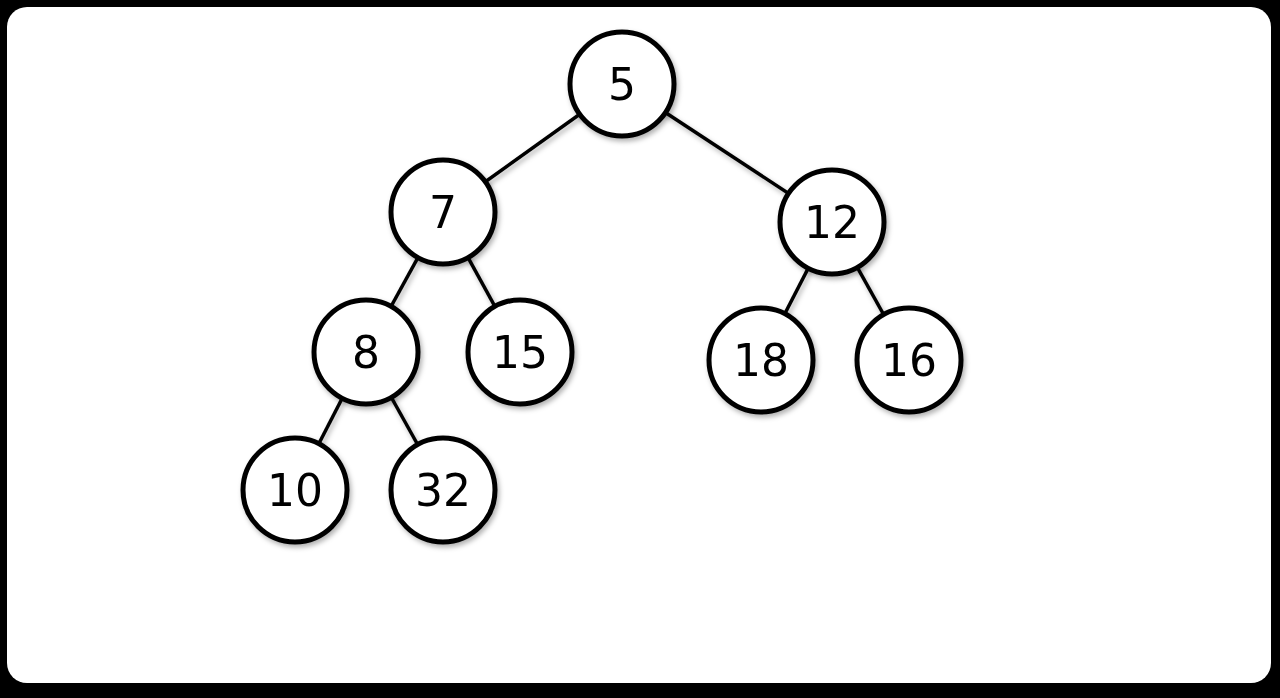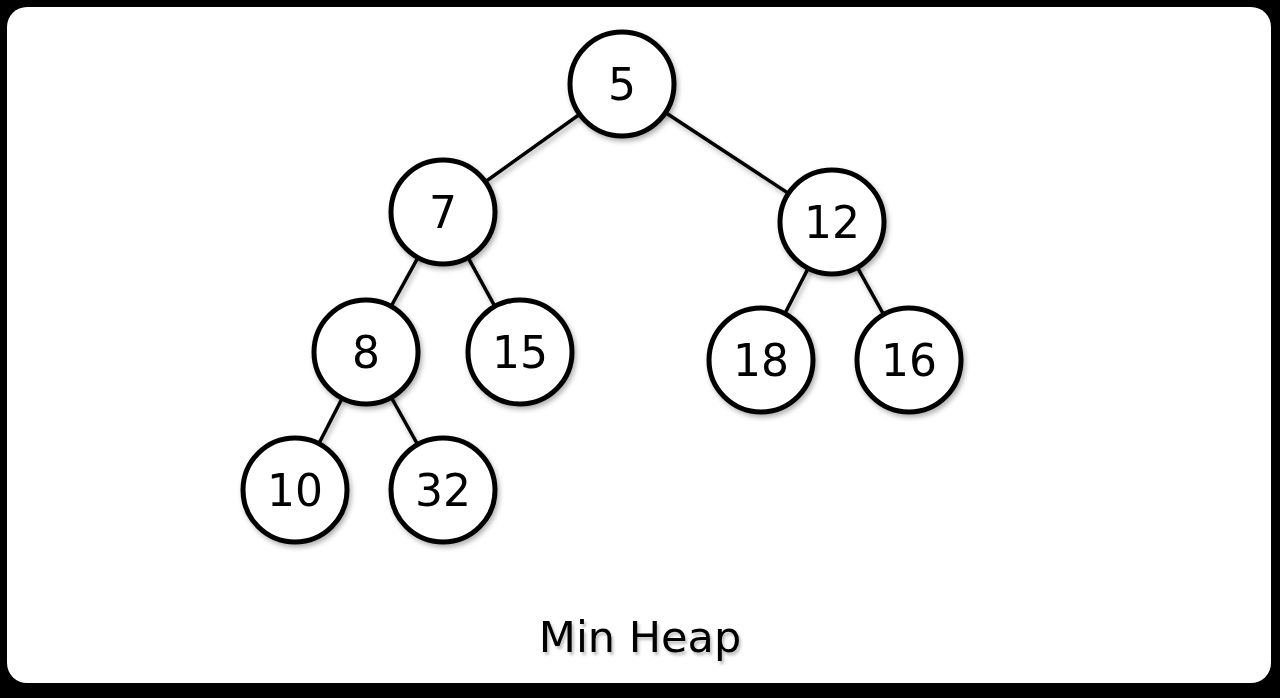--- a/index.html
+++ b/index.html
@@ -110,7 +110,6 @@
       </g>
   </svg>
 
-  <div class="caption">Min Heap</div>
 </div>
 
 </body></html>

